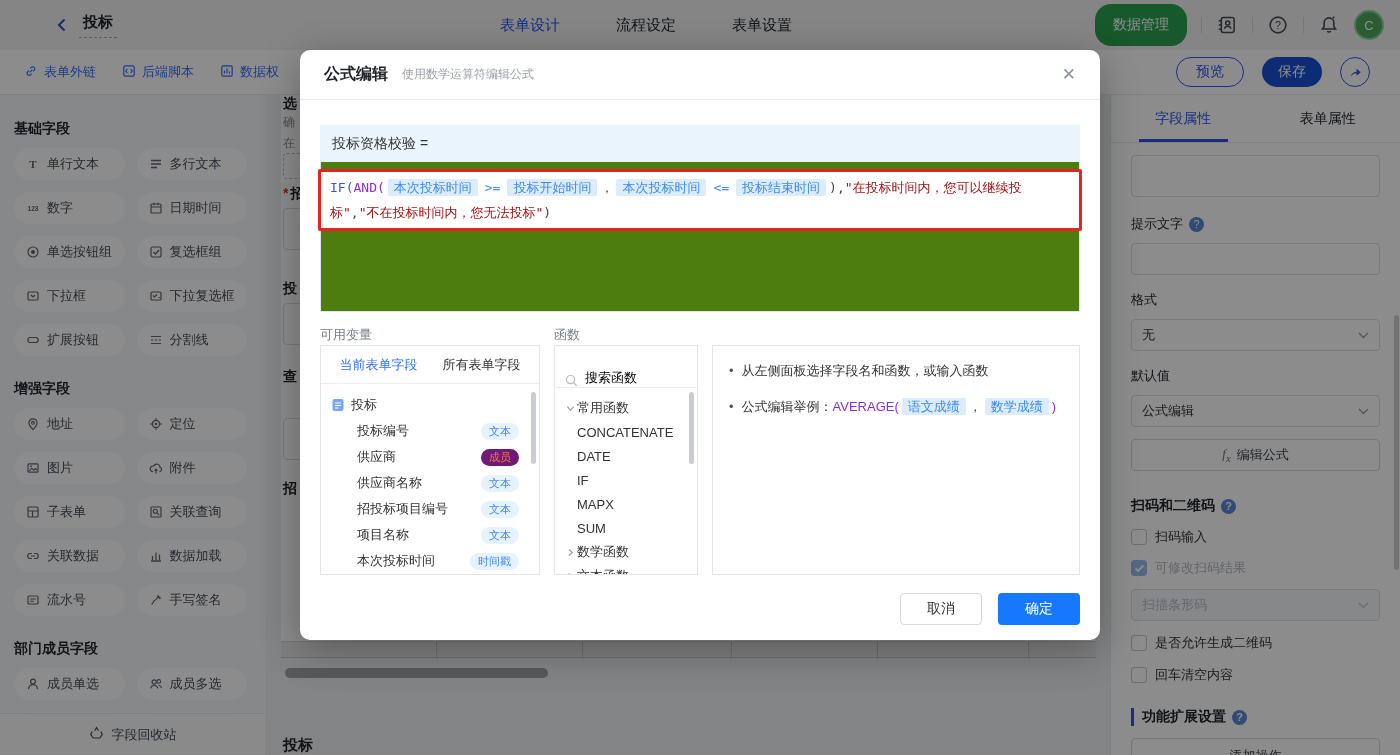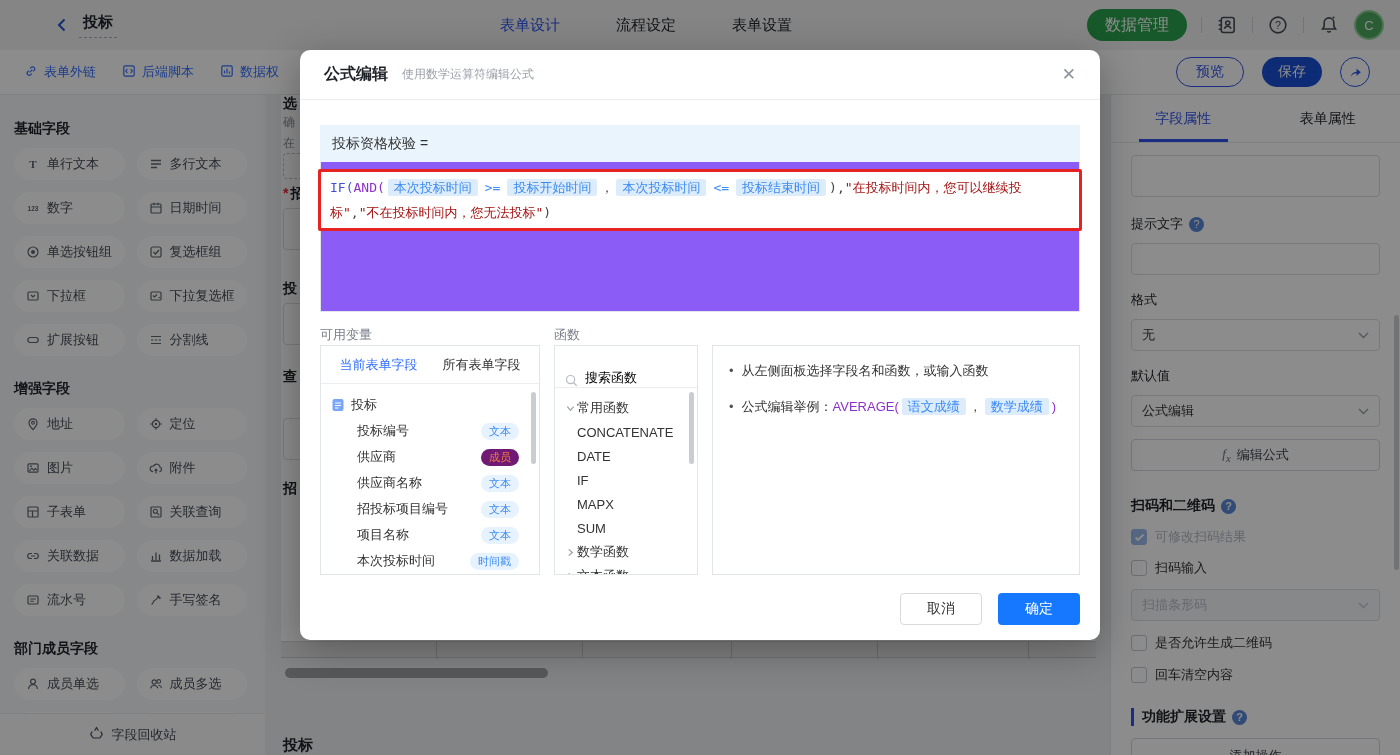--- a/index.html
+++ b/index.html
@@ -15,7 +15,7 @@
   .nav-tab { font-size:15px; color:#1f2329; cursor:pointer; }
   .nav-tab.active { color:#2f54eb; }
   .top-right { position:absolute; right:16px; top:0; height:50px; display:flex; align-items:center; gap:14px; }
-  .pill-green { height:32px; padding:4px 18px; border-radius:16px; background:#2ba24f; color:#fff; font-size:16px; display:flex; align-items:center; cursor:pointer; }
+  .pill-green { height:42px; padding:4px 18px; border-radius:16px; background:#2ba24f; color:#fff; font-size:14px; display:flex; align-items:center; cursor:pointer; }
   .v-div { width:1px; height:16px; background:#d3d6da; }
   .top-ic { width:22px; height:22px; color:#454b54; display:flex; align-items:center; justify-content:center; cursor:pointer; }
   .avatar { width:30px; height:30px; border-radius:50%; background:#4da95d; color:#fff; font-size:13px; display:flex; align-items:center; justify-content:center; border:2px solid #8fd09a; cursor:pointer; }

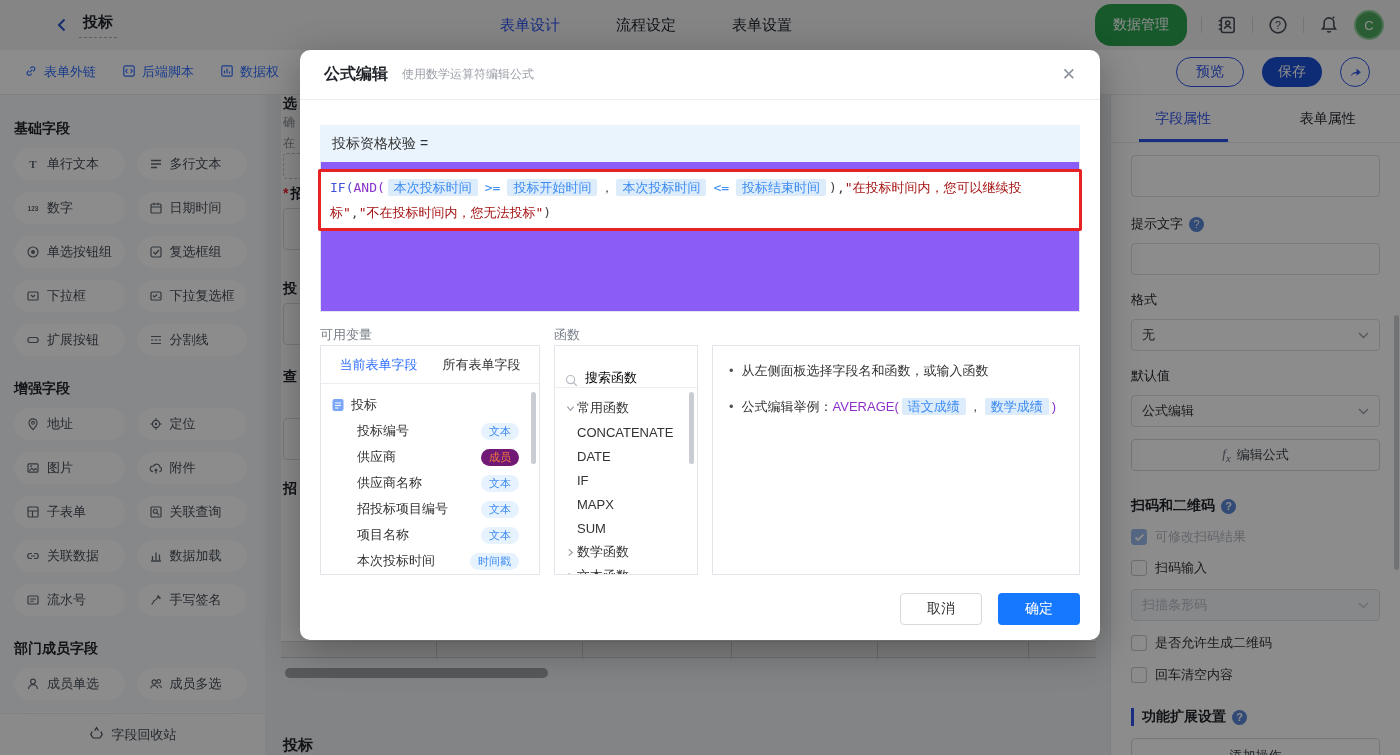--- a/index.html
+++ b/index.html
@@ -86,7 +86,7 @@
   .m-sub { font-size:12px; color:#9b9fa8; margin-left:14px; }
   .m-close { margin-left:auto; color:#8f959e; font-size:17px; cursor:pointer; line-height:1; }
   .assign-bar { position:absolute; left:20px; top:75px; width:760px; height:37px; background:#e9f4fd; display:flex; align-items:center; padding-left:12px; font-size:14px; color:#333; }
-  .editor { position:absolute; left:20px; top:112px; width:760px; height:150px; border:1px solid #e2e5e9; border-top:none; background:#8b5cf6; }
+  .editor { position:absolute; left:20px; top:112px; width:760px; height:150px; border:1px solid #e2e5e9; border-top:none; background:#4d7c0f; }
   .red-box { position:absolute; left:-3px; top:7px; width:764px; min-height:57px; border:3px solid #e62222; border-radius:2px; padding:3px 9px; font-family:"DejaVu Sans Mono","Liberation Mono",monospace; font-size:13px; line-height:25px; background:#fff; }
   .tk-kw { color:#3f51d9; }
   .tk-fn { color:#8b2fc9; }

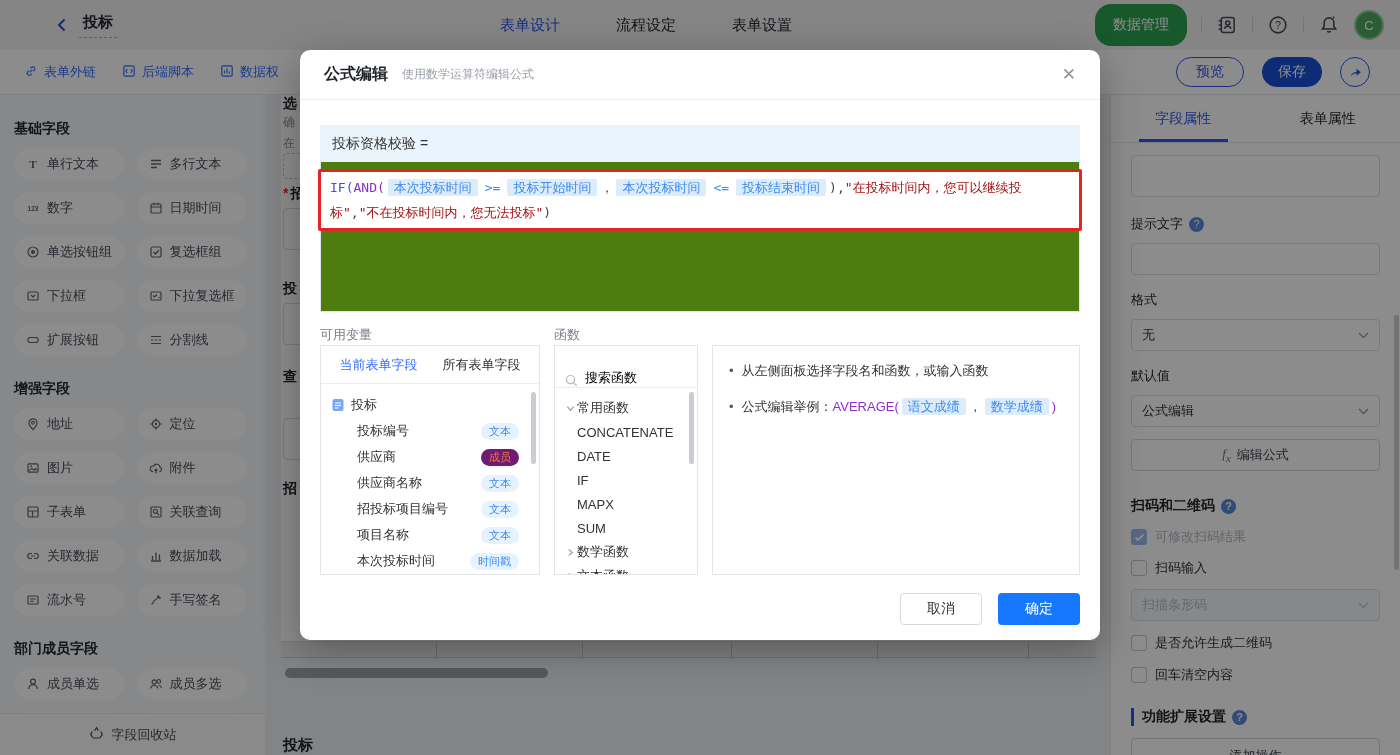--- a/index.html
+++ b/index.html
@@ -442,16 +442,16 @@
         <span class="qmark">?</span>
       </div>
     <div class="chk-row">
+      <span class="chk"></span>
+      <span class="chk-lbl">扫码输入</span>
+    </div>
+    <div class="chk-row">
       <span class="chk checked">
           <svg width="11" height="9" viewBox="0 0 11 9">
             <path d="M1.5 4.5 4 7l5.5-5.5" fill="none" stroke="#fff" stroke-width="1.8"></path>
           </svg>
         </span>
       <span class="chk-lbl dis">可修改扫码结果</span>
-    </div>
-    <div class="chk-row">
-      <span class="chk"></span>
-      <span class="chk-lbl">扫码输入</span>
     </div>
     <div class="psel disabled" style="margin-top:12px;">
       <span>扫描条形码</span>

